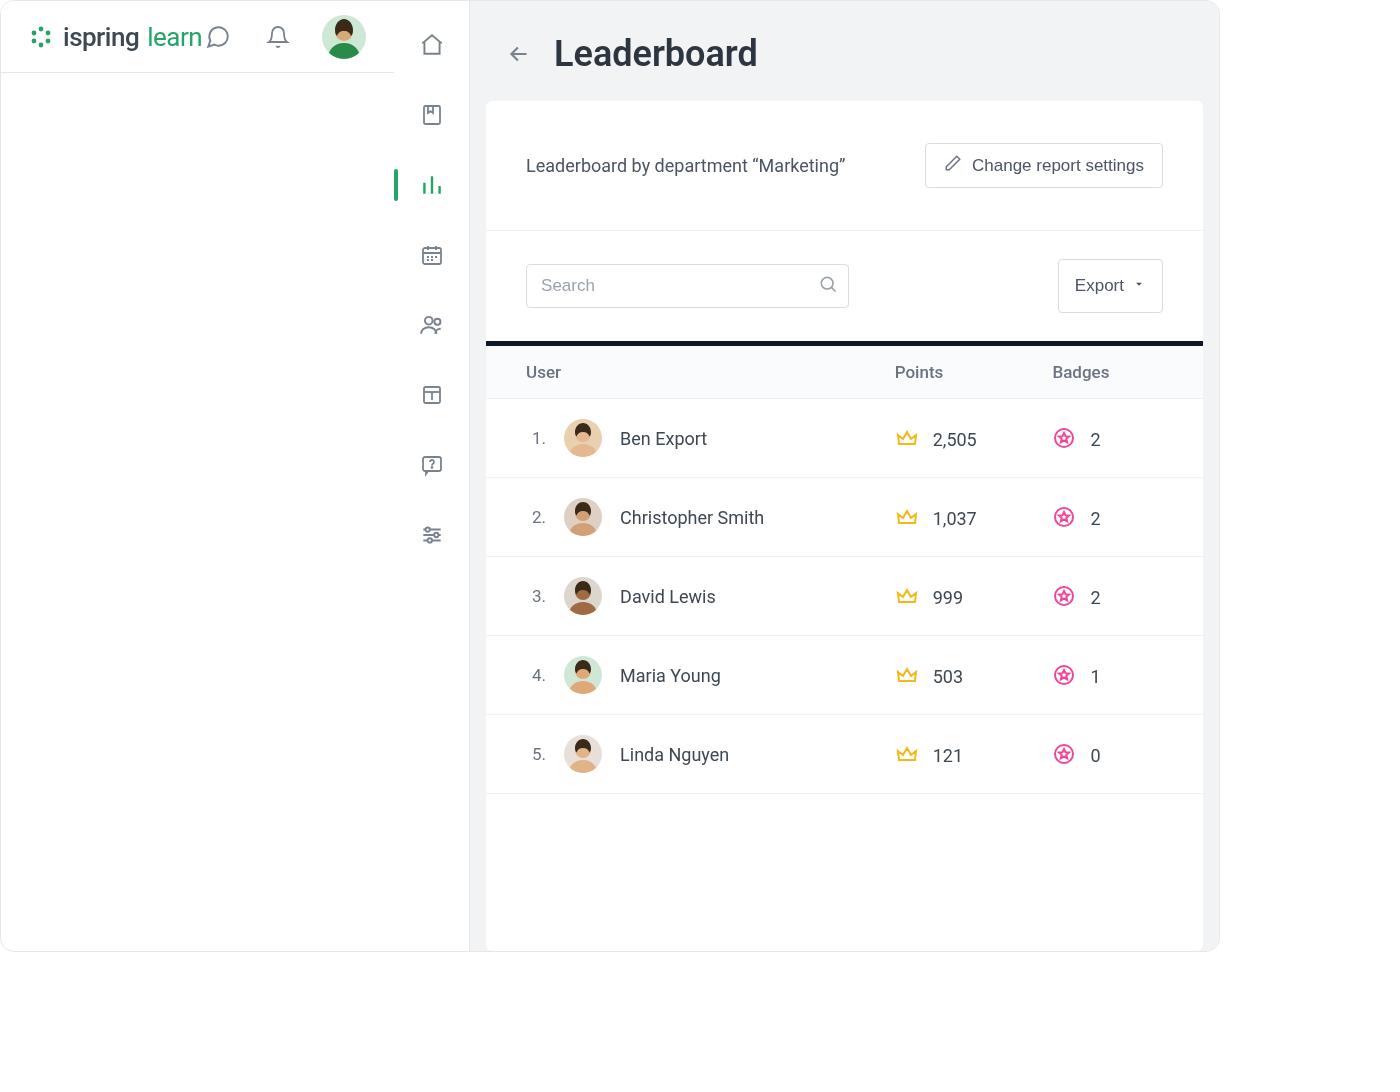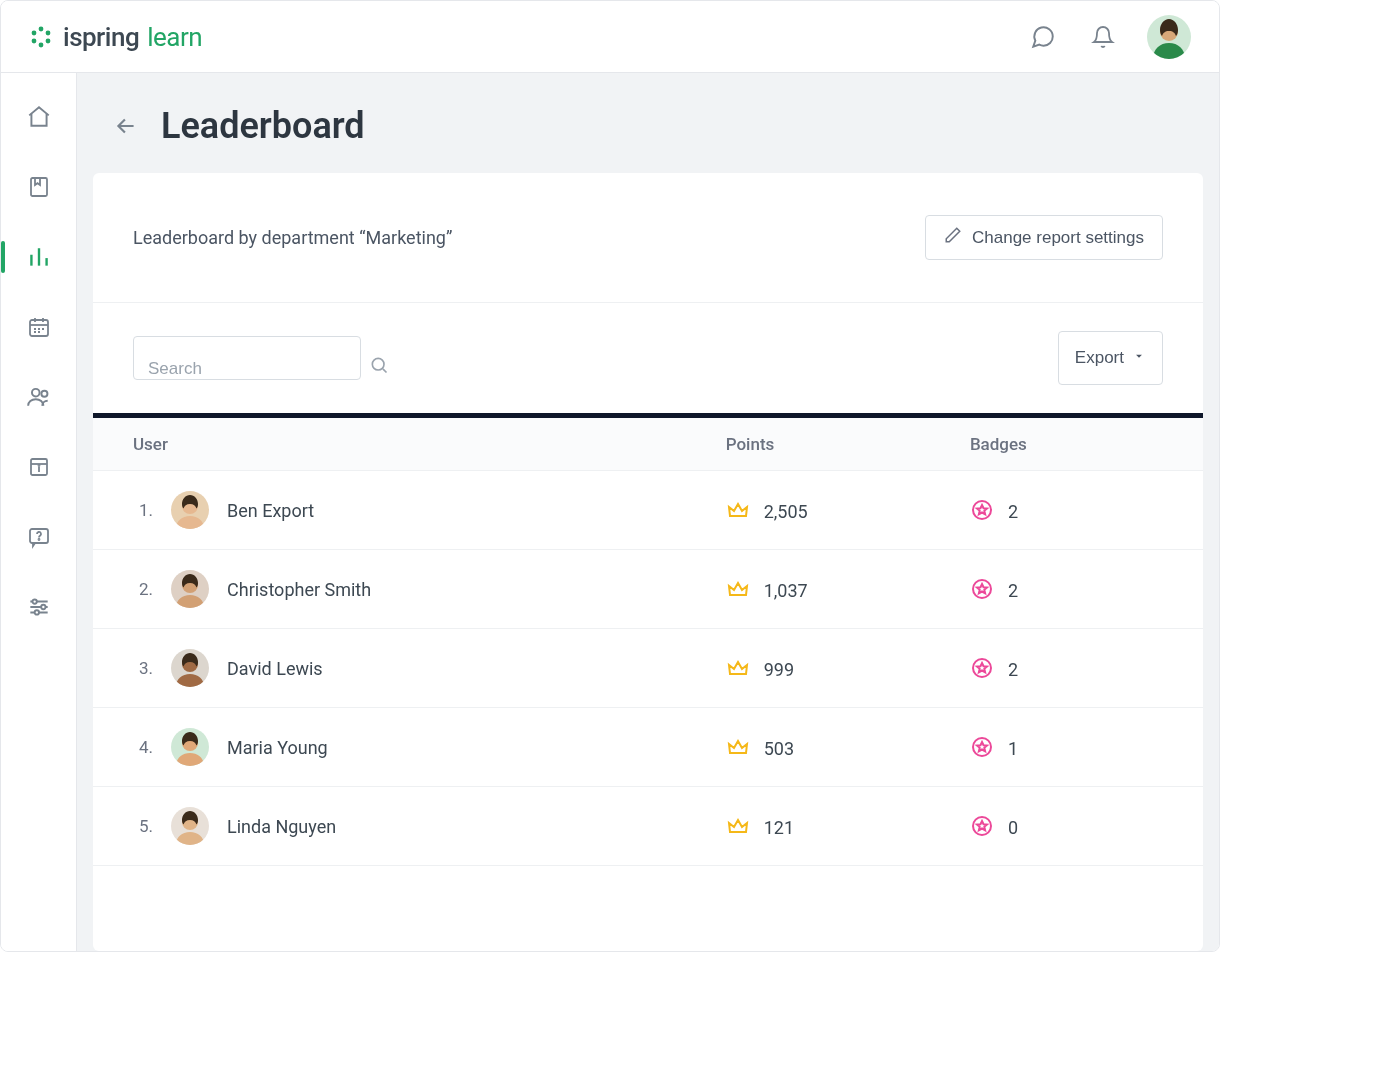--- a/index.html
+++ b/index.html
@@ -13,11 +13,11 @@
   }
   .app {
     display: flex;
-    flex-direction: column;
+    flex-direction: row;
     width: 100%;
     height: 100%;
     border: 1px solid #e5e7eb;
-    border-radius: 8px;
+    border-radius: 14px;
     overflow: hidden;
   }
   

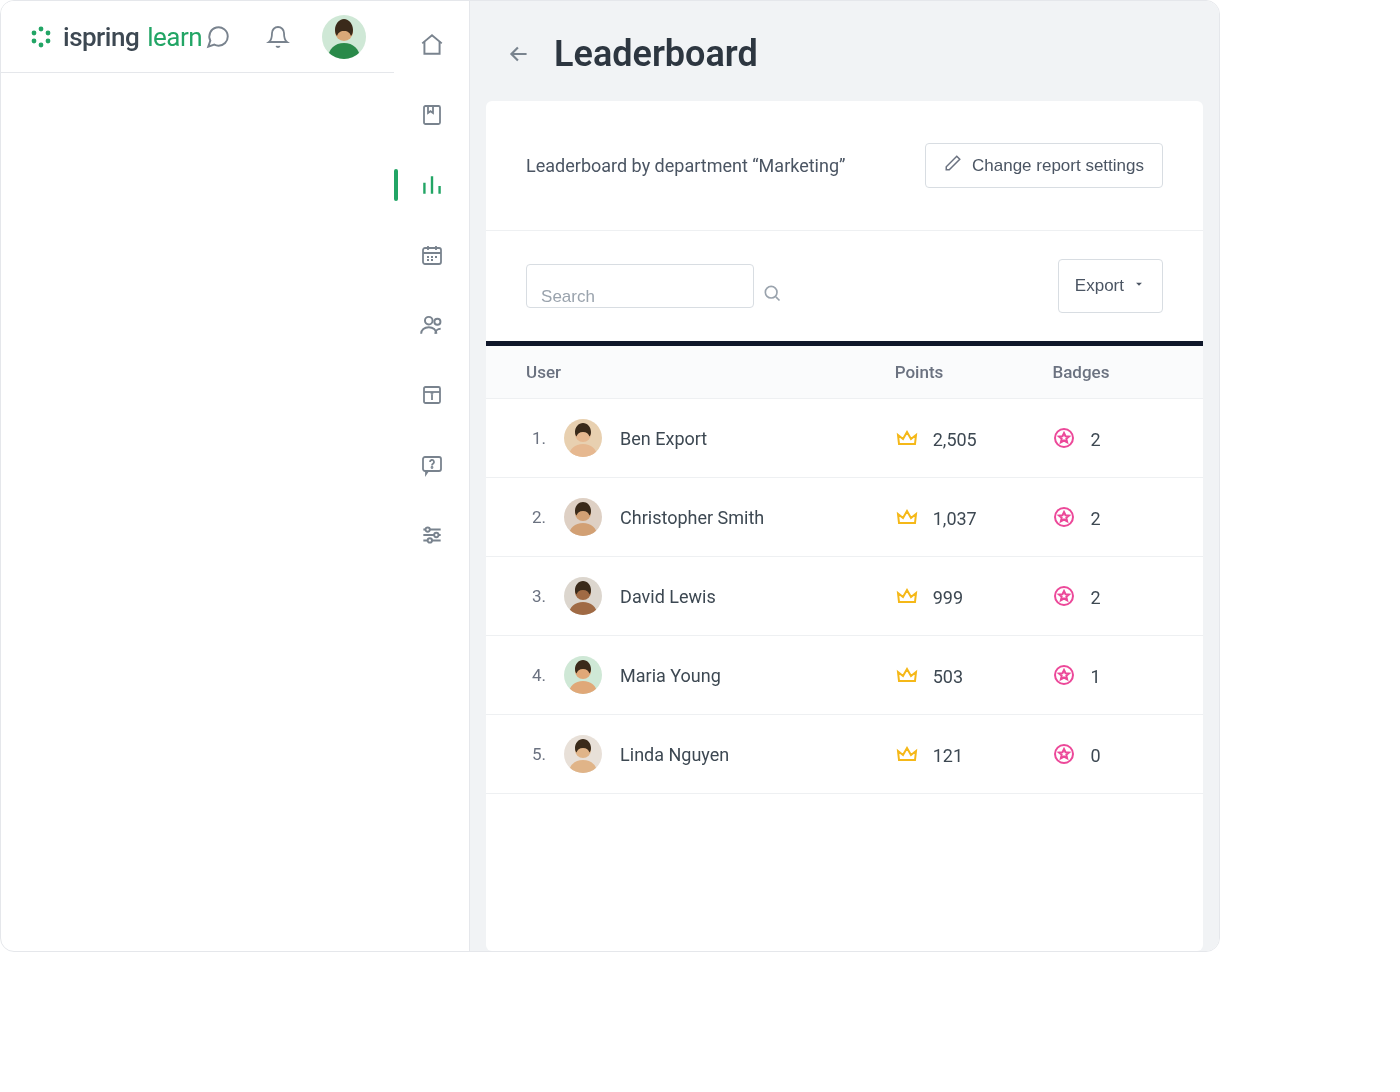--- a/index.html
+++ b/index.html
@@ -72,7 +72,7 @@
   .btn-outline svg { color:#6b7280; }
 
   .panel-controls { display:flex; align-items:center; justify-content:space-between; padding: 28px 40px 28px 40px; }
-  .search-wrap { display:flex; align-items:flex-end; border:1px solid #d8dde2; border-radius:4px; padding: 0 10px 0 14px; height:44px; width: 228px; color:#9aa3ad; }
+  .search-wrap { display:flex; align-items:center; border:1px solid #d8dde2; border-radius:4px; padding: 0 10px 0 14px; height:44px; width: 323px; color:#9aa3ad; }
   .search-wrap input { border:none; outline:none; font-size:17px; flex:1; color:#4b5563; background:transparent; }
   .search-wrap input::placeholder { color:#9aa3ad; }
   .export-btn { display:inline-flex; align-items:center; gap:8px; padding: 16px 16px; border:1px solid #d8dde2; border-radius:4px; background:#fff; color:#4b5563; font-size:17px; cursor:pointer; }

